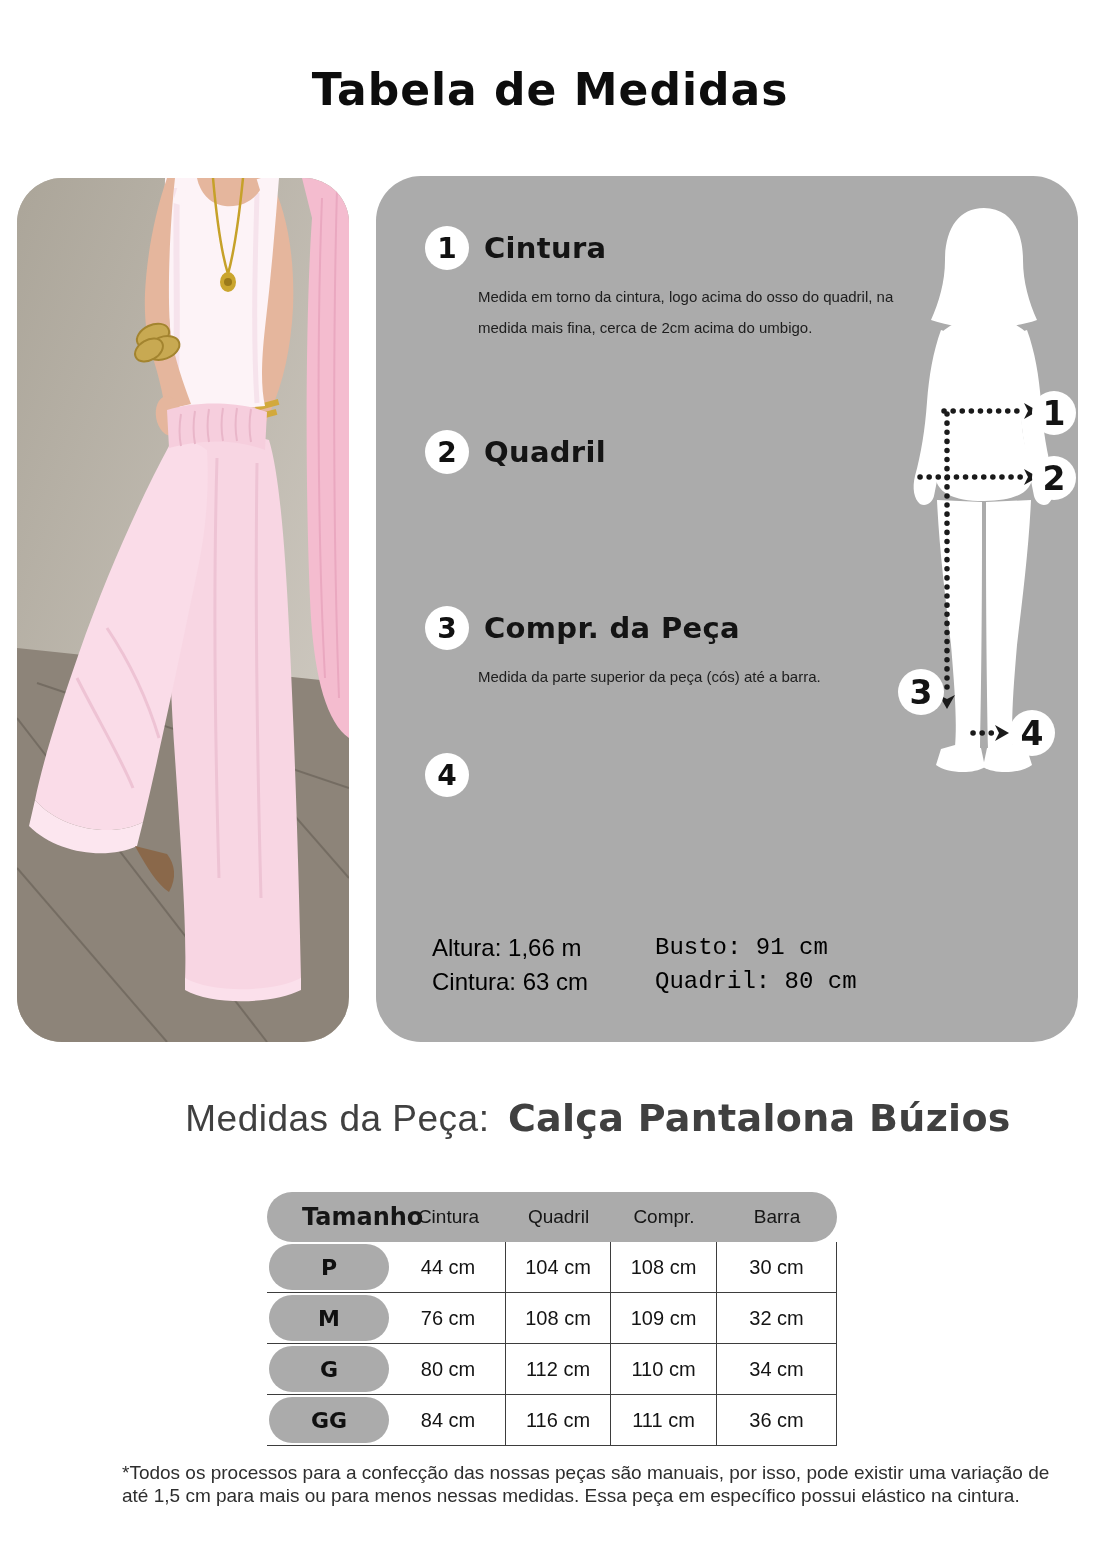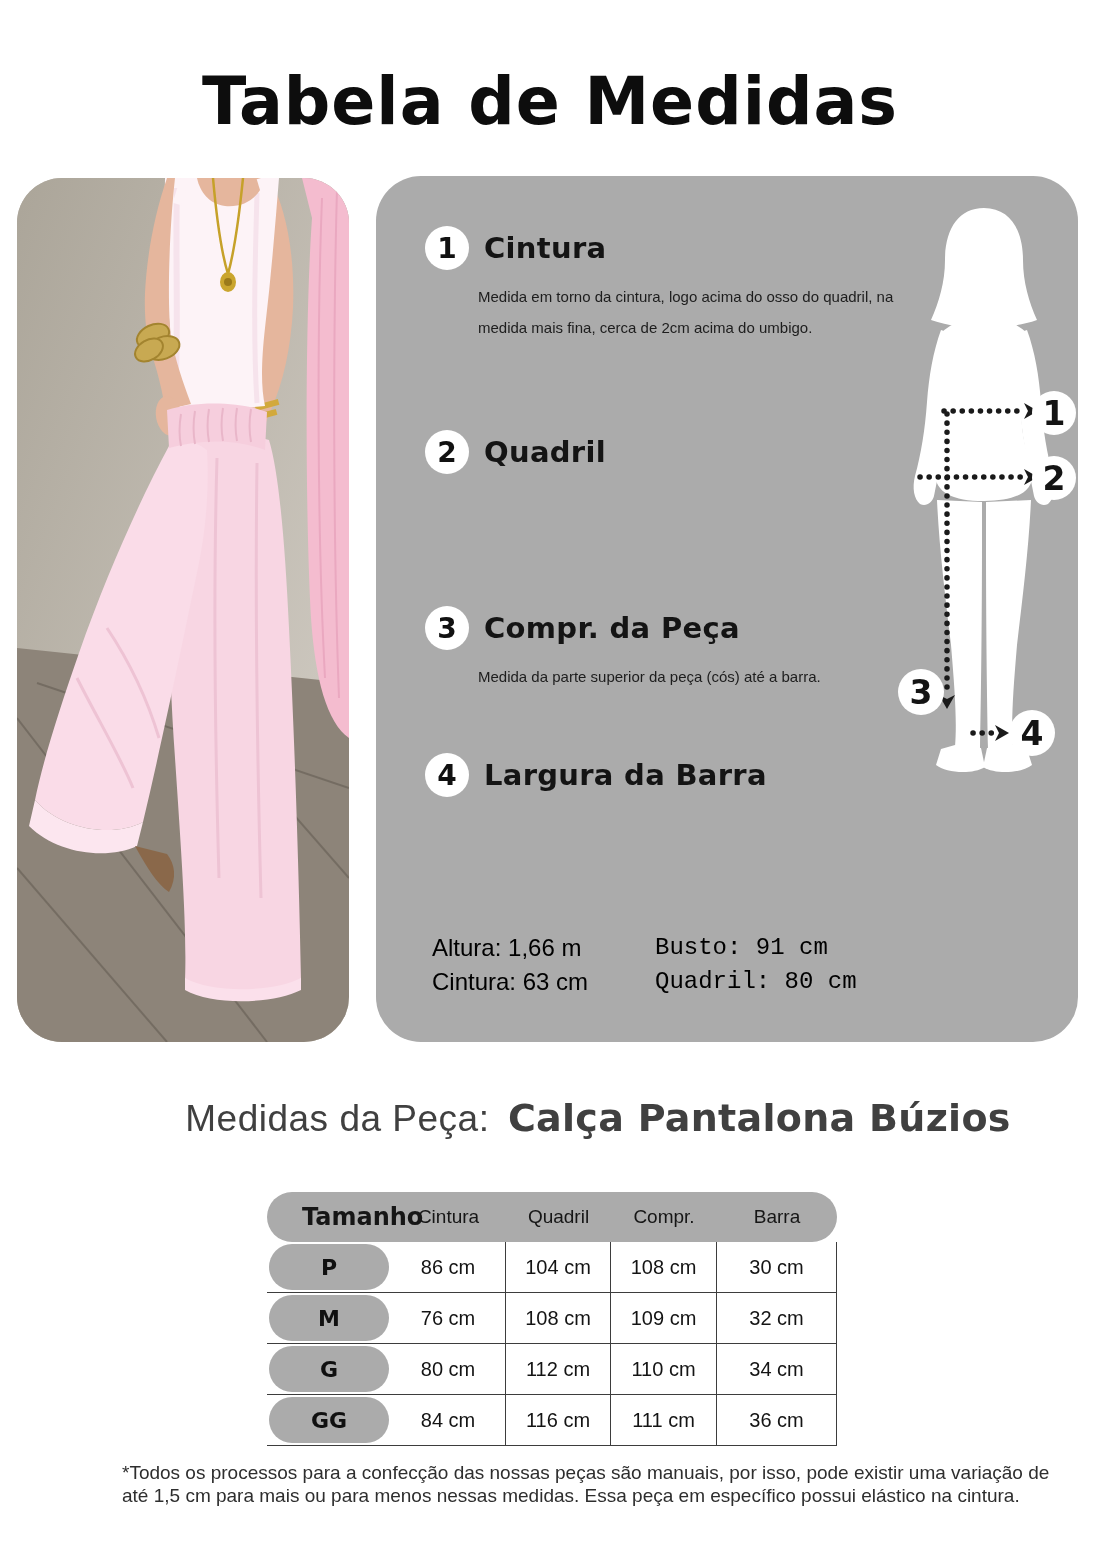--- a/index.html
+++ b/index.html
@@ -8,7 +8,7 @@
 
   .title{position:absolute;top:64px;left:0;width:100%;margin:0;text-align:center;
          font-family:"DejaVu Sans","Liberation Sans",sans-serif;
-         font-size:65px;font-weight:800;letter-spacing:1px;color:#0d0d0d;}
+         font-size:44px;font-weight:800;letter-spacing:1px;color:#0d0d0d;}
 
   
   .photo{position:absolute;left:17px;top:178px;width:332px;height:864px;

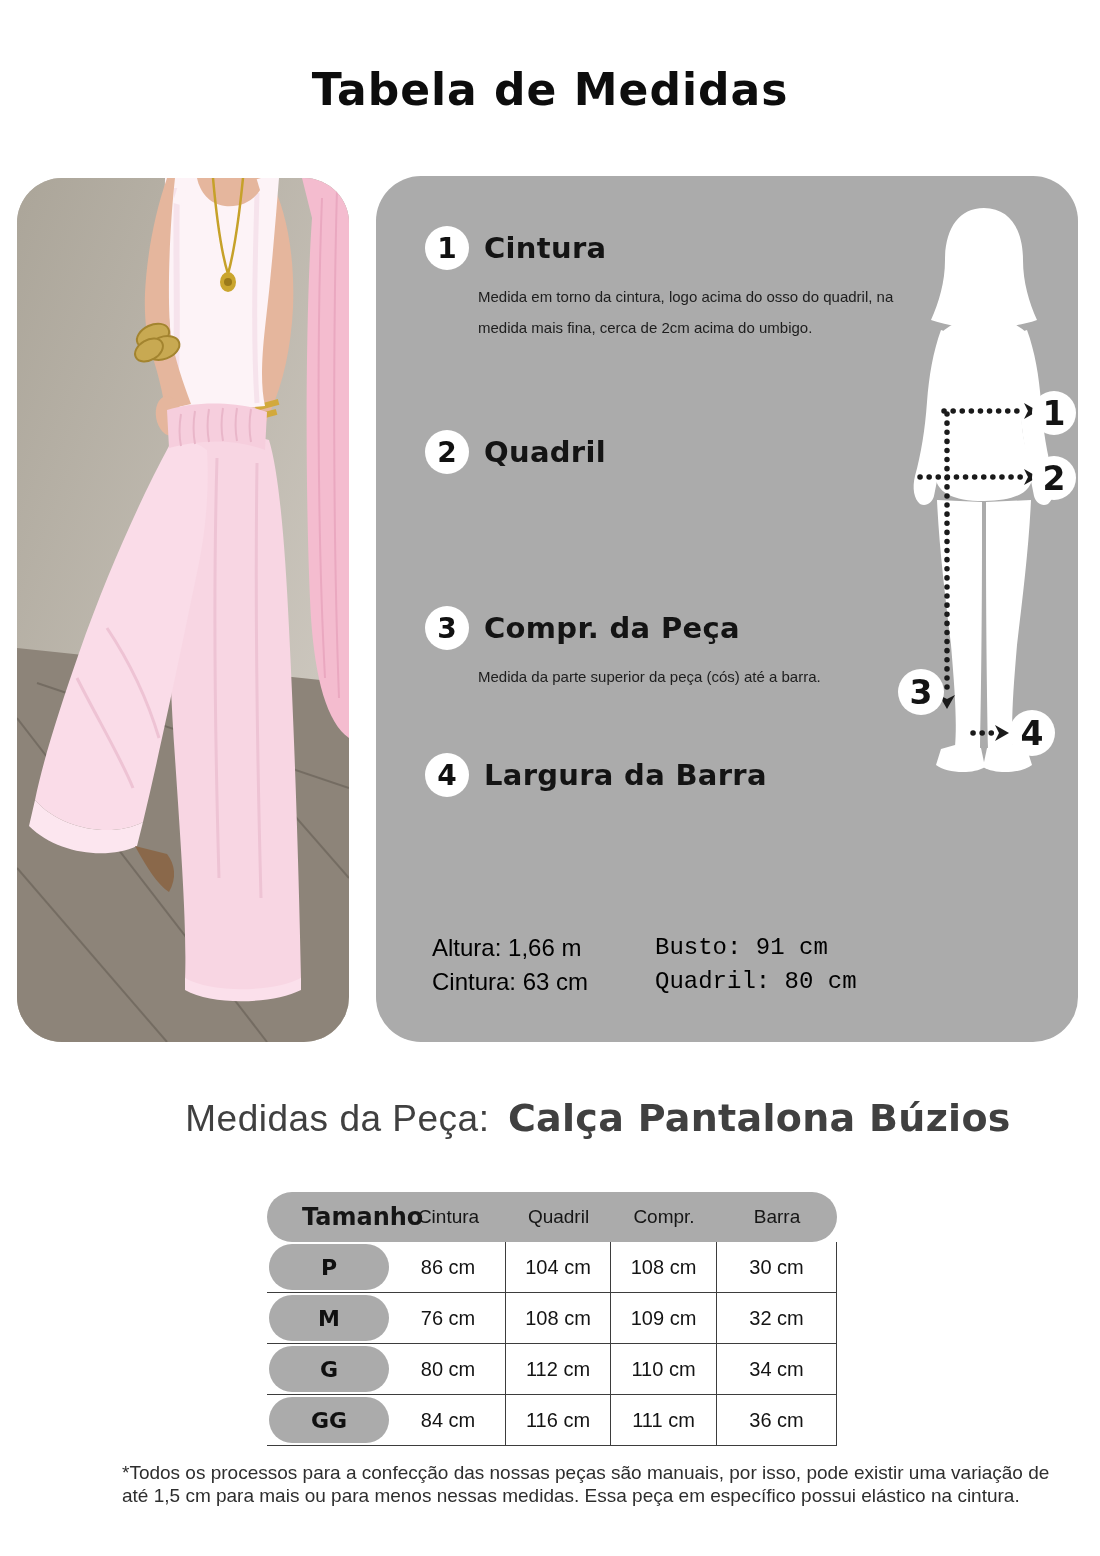--- a/index.html
+++ b/index.html
@@ -168,7 +168,6 @@
     <span class="badge">
         <span>4</span>
       </span>
-    <span class="item-title">Largura da Barra</span>
   </div>
 
   <div class="stats-col" style="left:432px;top:931px;">

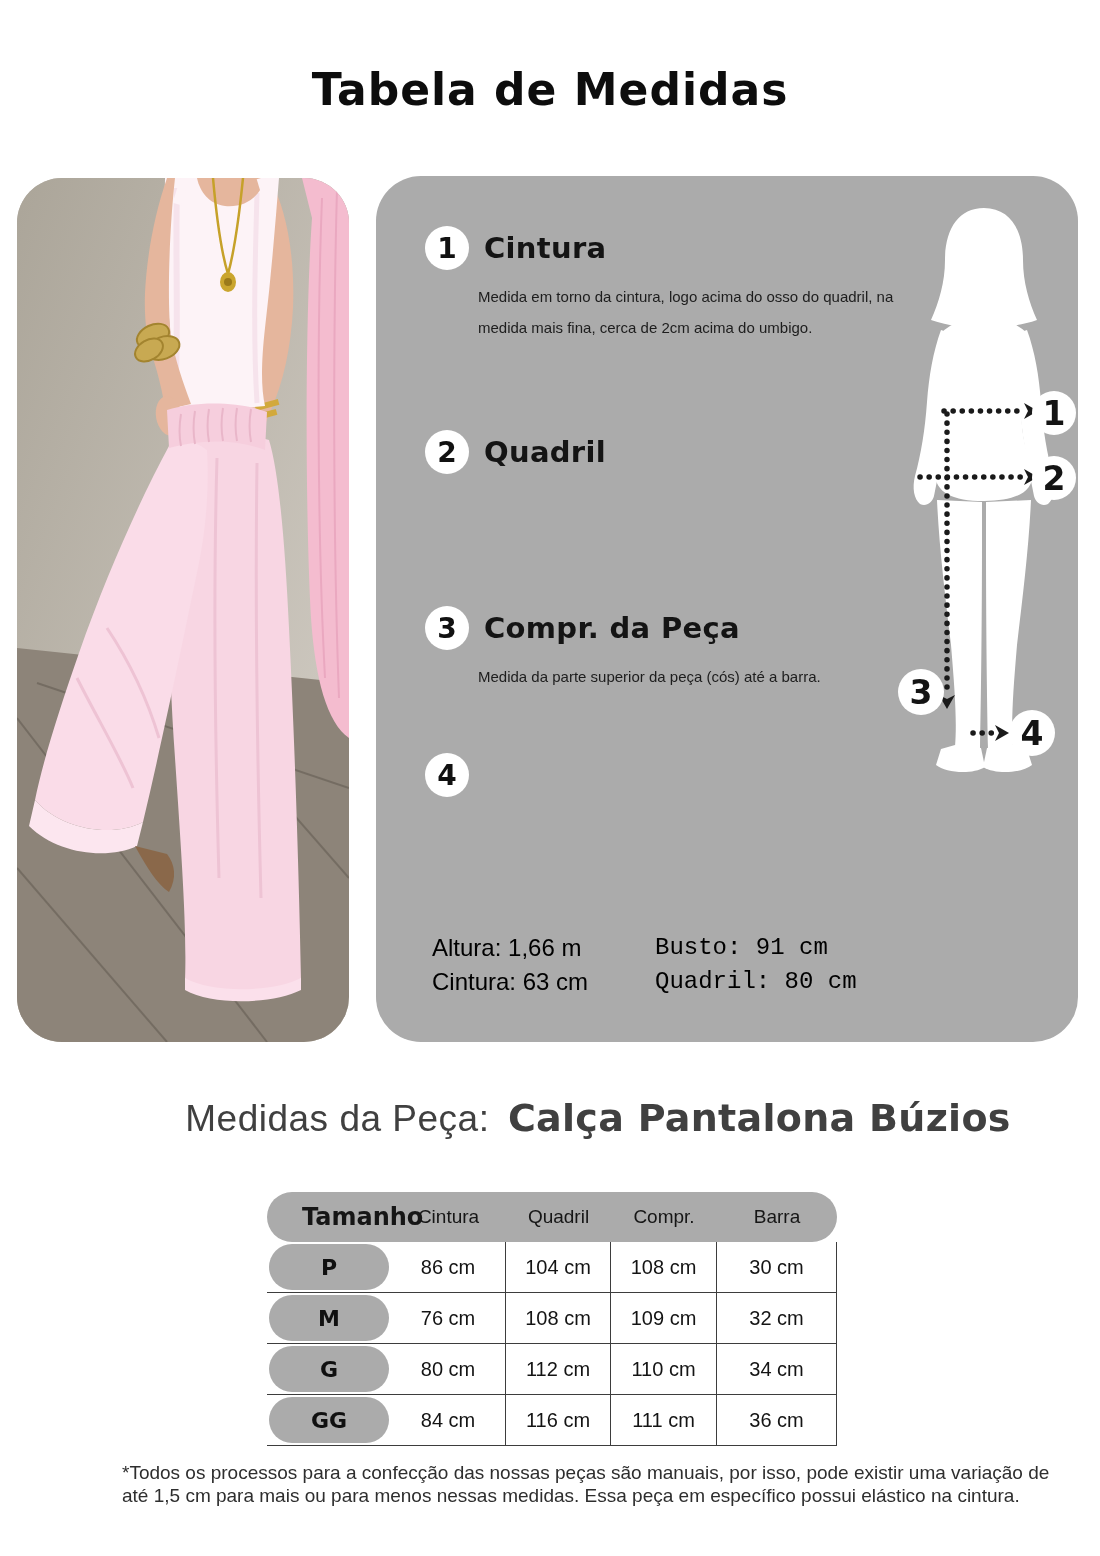--- a/index.html
+++ b/index.html
@@ -233,7 +233,7 @@
         <div class="td td-pill">
             <span class="pill">P</span>
           </div>
-        <div class="td">86 cm</div>
+        <div class="td">44 cm</div>
         <div class="td">104 cm</div>
         <div class="td">108 cm</div>
         <div class="td">30 cm</div>

